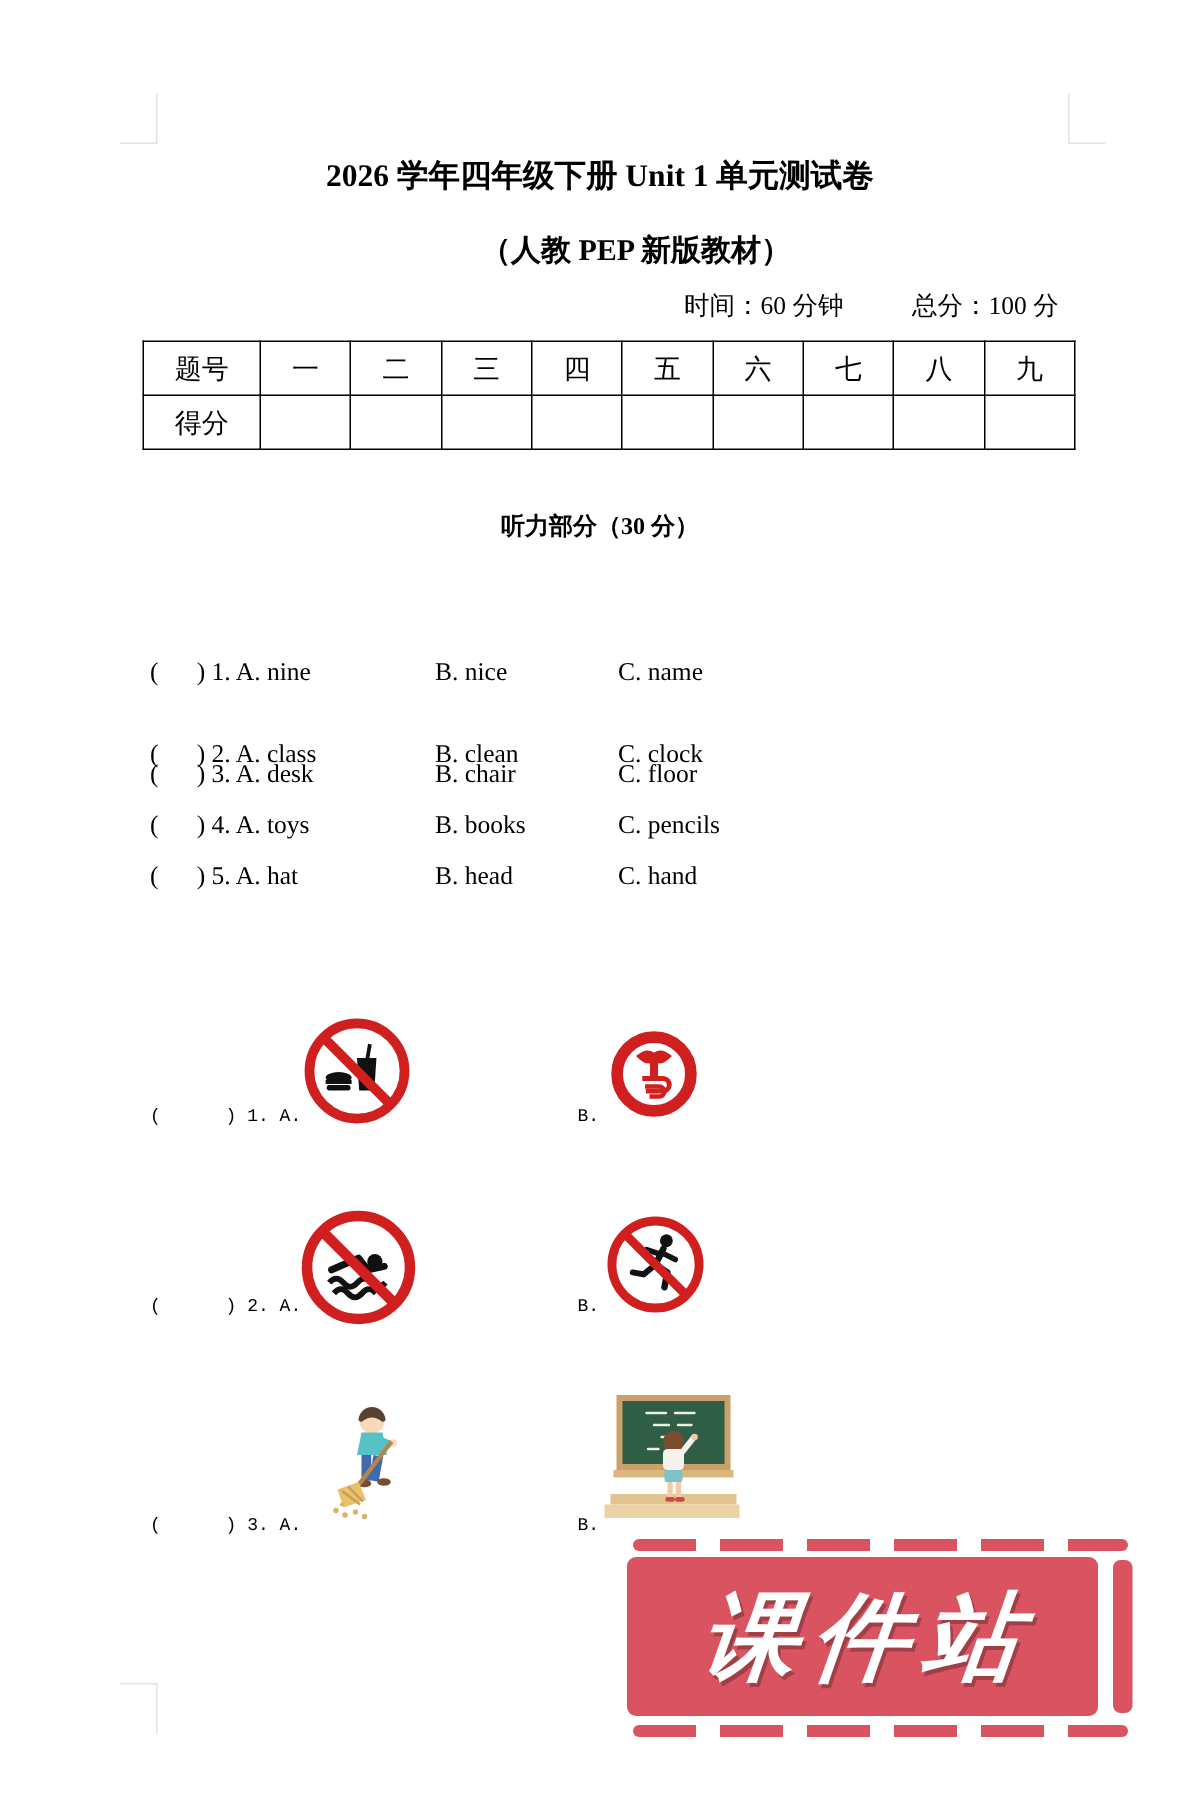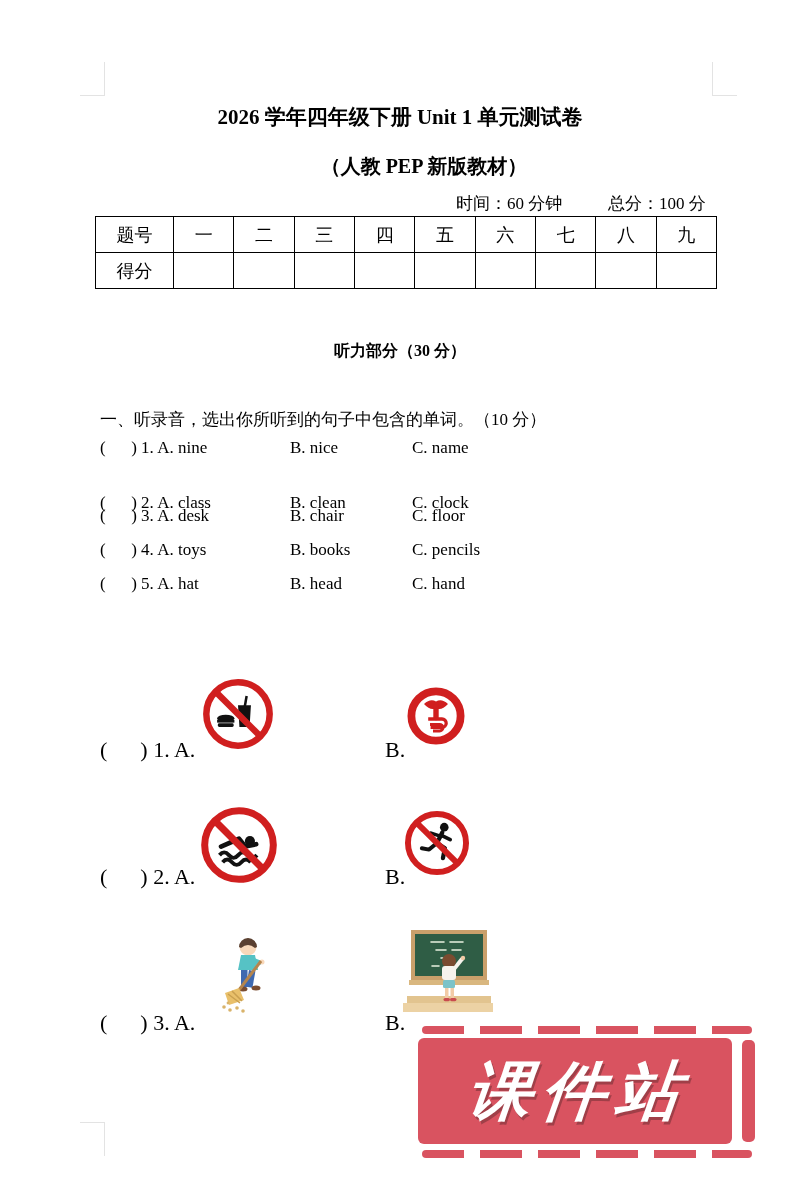--- a/index.html
+++ b/index.html
@@ -18,7 +18,7 @@
   .info-time  { position:absolute; top:192px; left:456px; font-size:17px;text-align:right; }
   .info-total { position:absolute; top:192px; left:608px; font-size:17px; }
 
-  table.score { position:absolute; top:216px; left:95px; width:622px; border-collapse:collapse; table-layout:fixed; }
+  table.score { position:absolute; top:227px; left:95px; width:622px; border-collapse:collapse; table-layout:fixed; }
   table.score td { border:1.5px solid #000; height:36px; text-align:center; font-size:18px; padding:0; }
   table.score td.lbl { width:78px; }
 

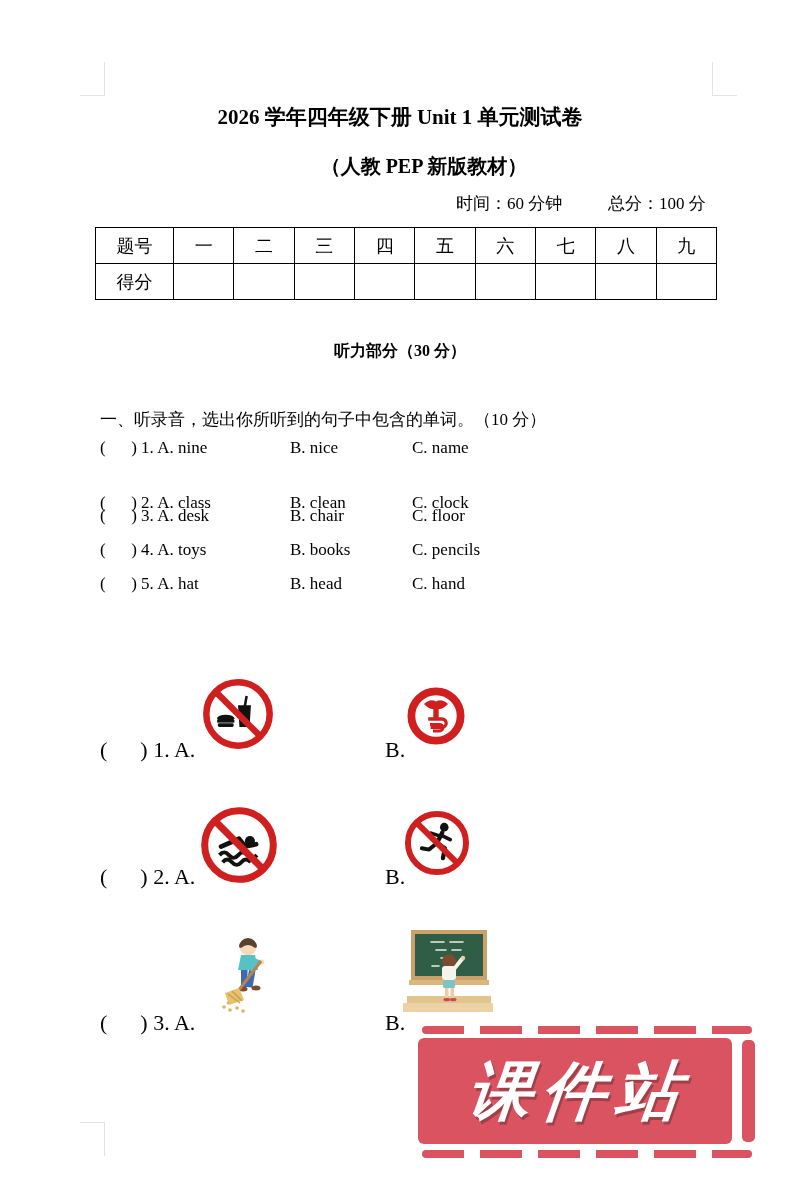--- a/index.html
+++ b/index.html
@@ -99,7 +99,6 @@
 
   <div class="section-title">听力部分（30 分）</div>
 
-  <div class="part-heading ph1">一、听录音，选出你所听到的句子中包含的单词。（10 分）</div>
 
   <div class="p1row r1">
     <span class="pre">(      ) 1. </span><span>A. nine</span>

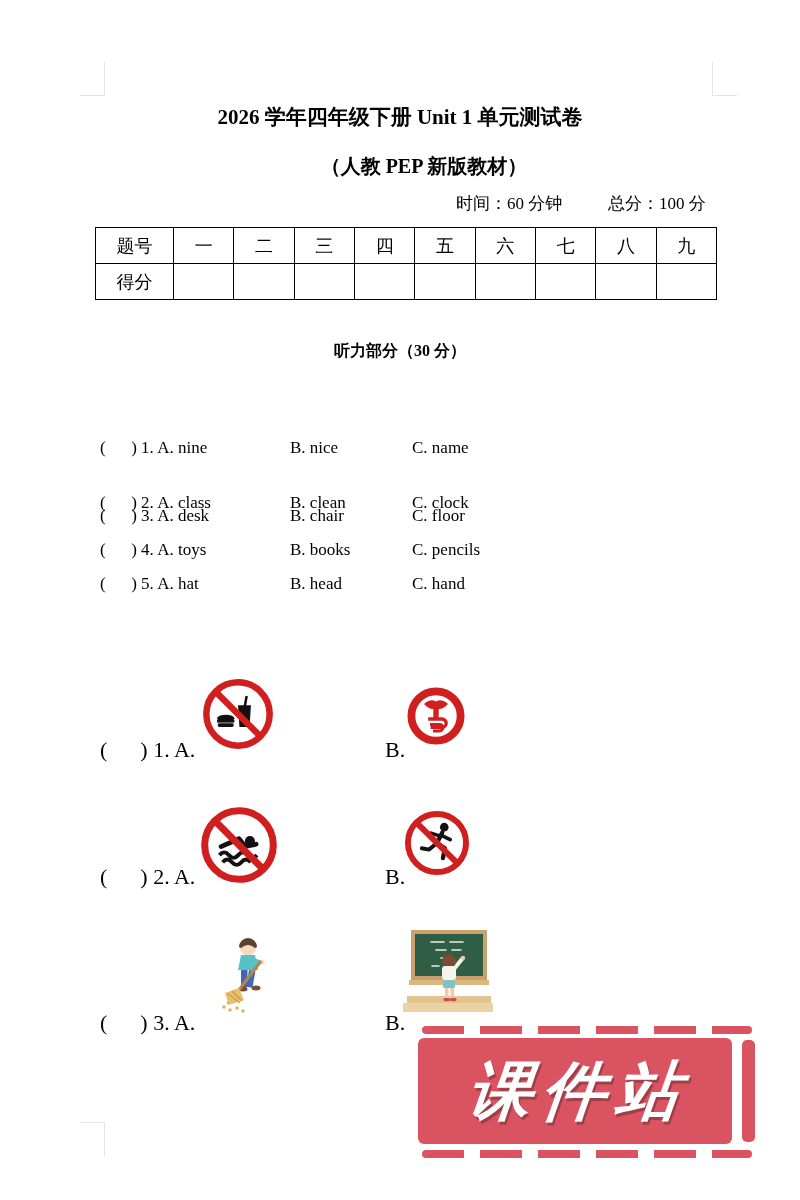--- a/index.html
+++ b/index.html
@@ -32,7 +32,7 @@
   .p1row .opt-c { position:absolute; left:312px; top:0; }
   .r1{top:438px}.r2{top:493px}.r3{top:506px}.r4{top:540px}.r5{top:574px}
 
-  .p2label { position:absolute; font-size:22px; white-space:pre; }
+  .p2label { position:absolute; font-size:12px; white-space:pre;font-family:Liberation Mono, monospace; }
   .img-box { position:absolute; }
   .img-box svg { display:block; width:100%; height:100%; }
 

